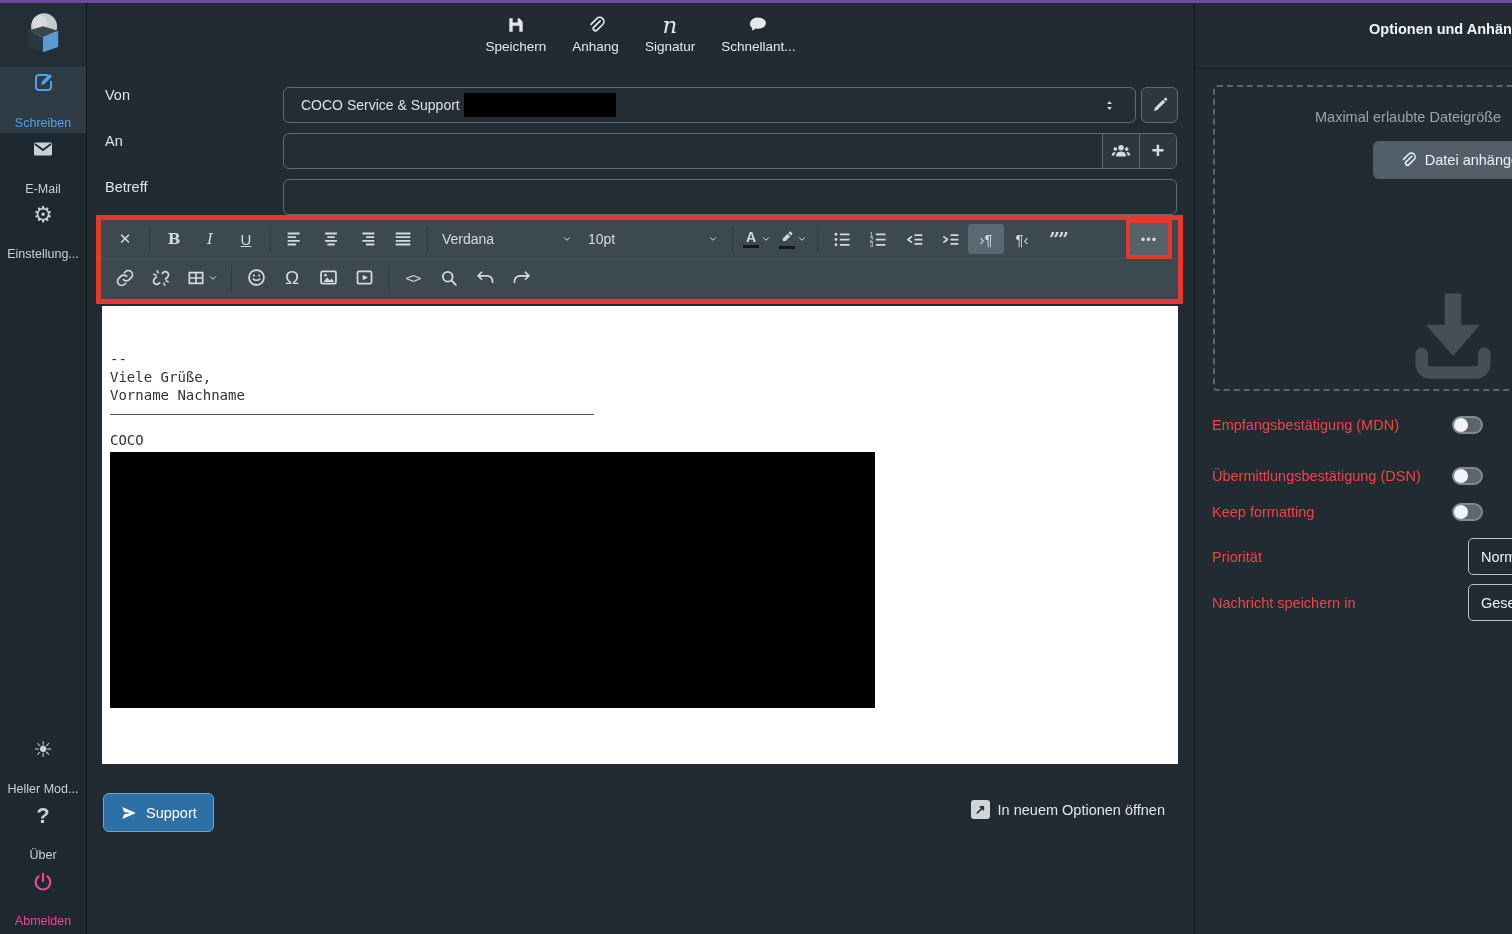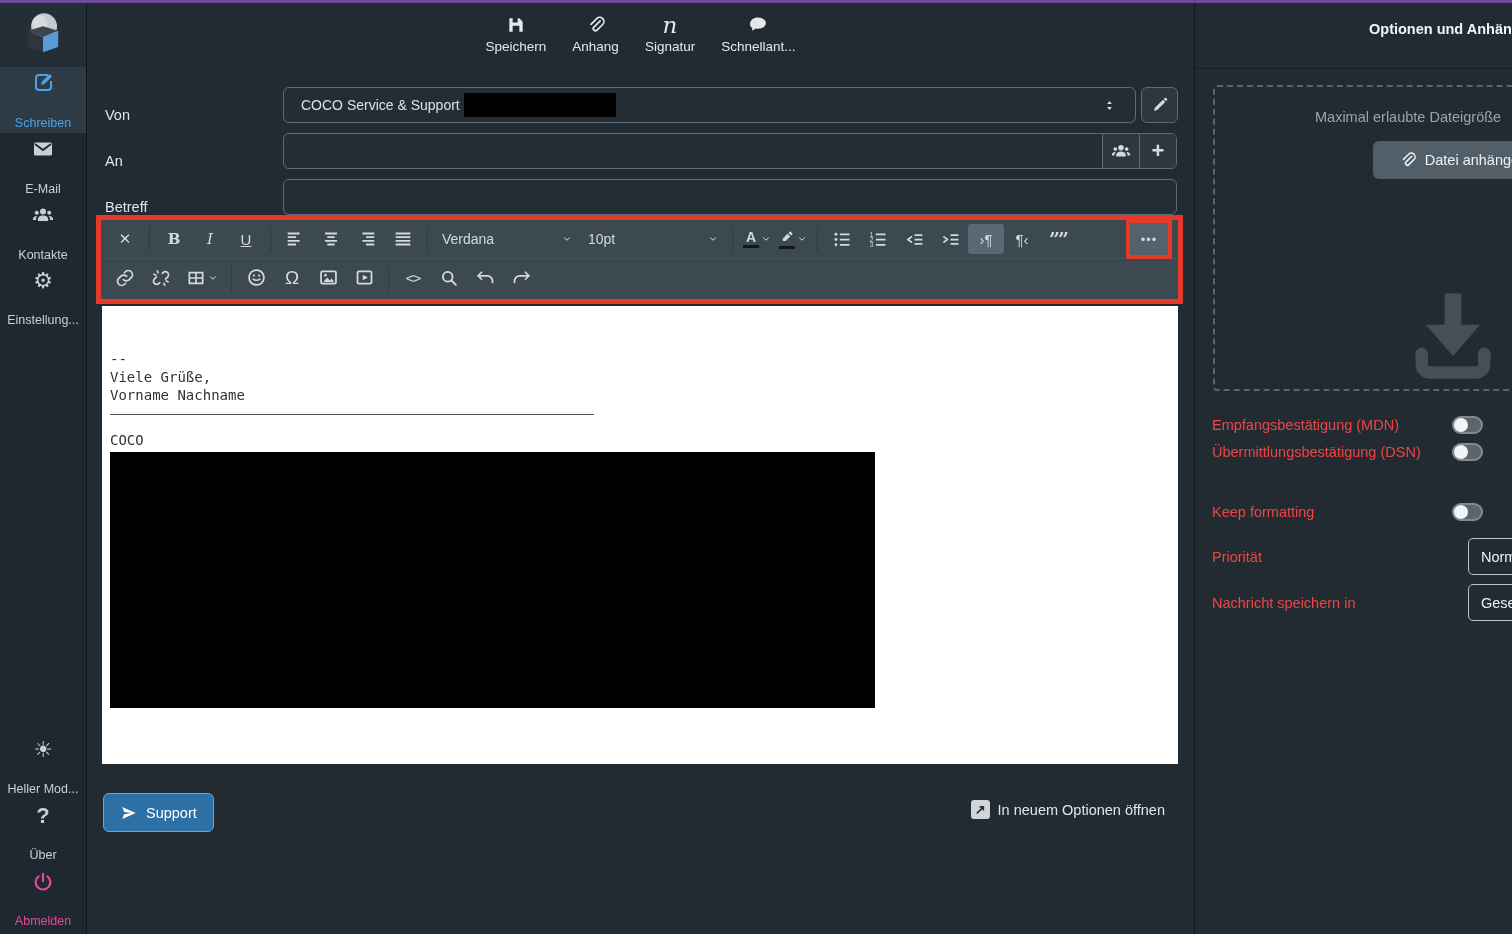--- a/index.html
+++ b/index.html
@@ -33,7 +33,7 @@
   .action .lbl { font-size:13.5px; }
   .sig-glyph { font-family:"DejaVu Serif", serif; font-style:italic; font-size:23px; line-height:20px; }
 
-  .frow { position:absolute; left:17px; display:flex; align-items:flex-end; }
+  .frow { position:absolute; left:17px; display:flex; align-items:flex-start; }
   .frow .flabel { width:178px; font-size:14.5px; color:#dfe3e6; }
   .fbox { height:36px; border:1px solid #5b6b77; border-radius:6px; background:#252d34; display:flex; align-items:center; }
   .finput { height:36px; border:1px solid #5b6b77; border-radius:6px; background:#252d34; color:#e2e6e8; font-size:14px; padding:0 10px; outline:none; }

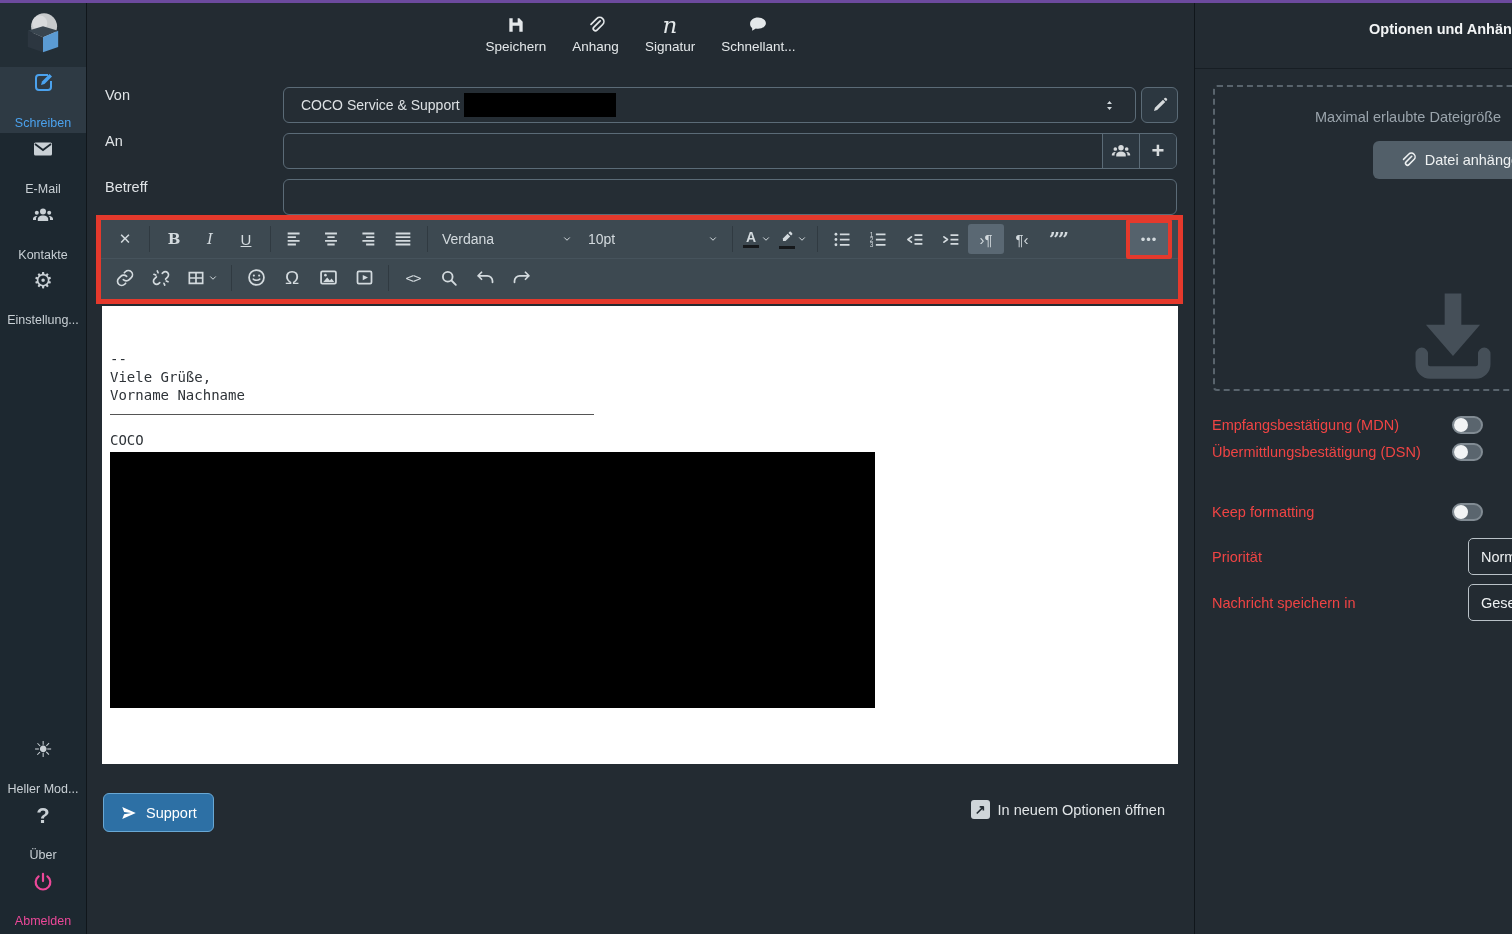--- a/index.html
+++ b/index.html
@@ -243,12 +243,6 @@
     <span class="lbl">E-Mail</span>
   </div>
   <div class="s-item">
-    <svg class="ic" width="26" height="24">
-        <use href="#i-people"></use>
-      </svg>
-    <span class="lbl">Kontakte</span>
-  </div>
-  <div class="s-item">
     <span class="glyph">⚙</span>
     <span class="lbl">Einstellung...</span>
   </div>

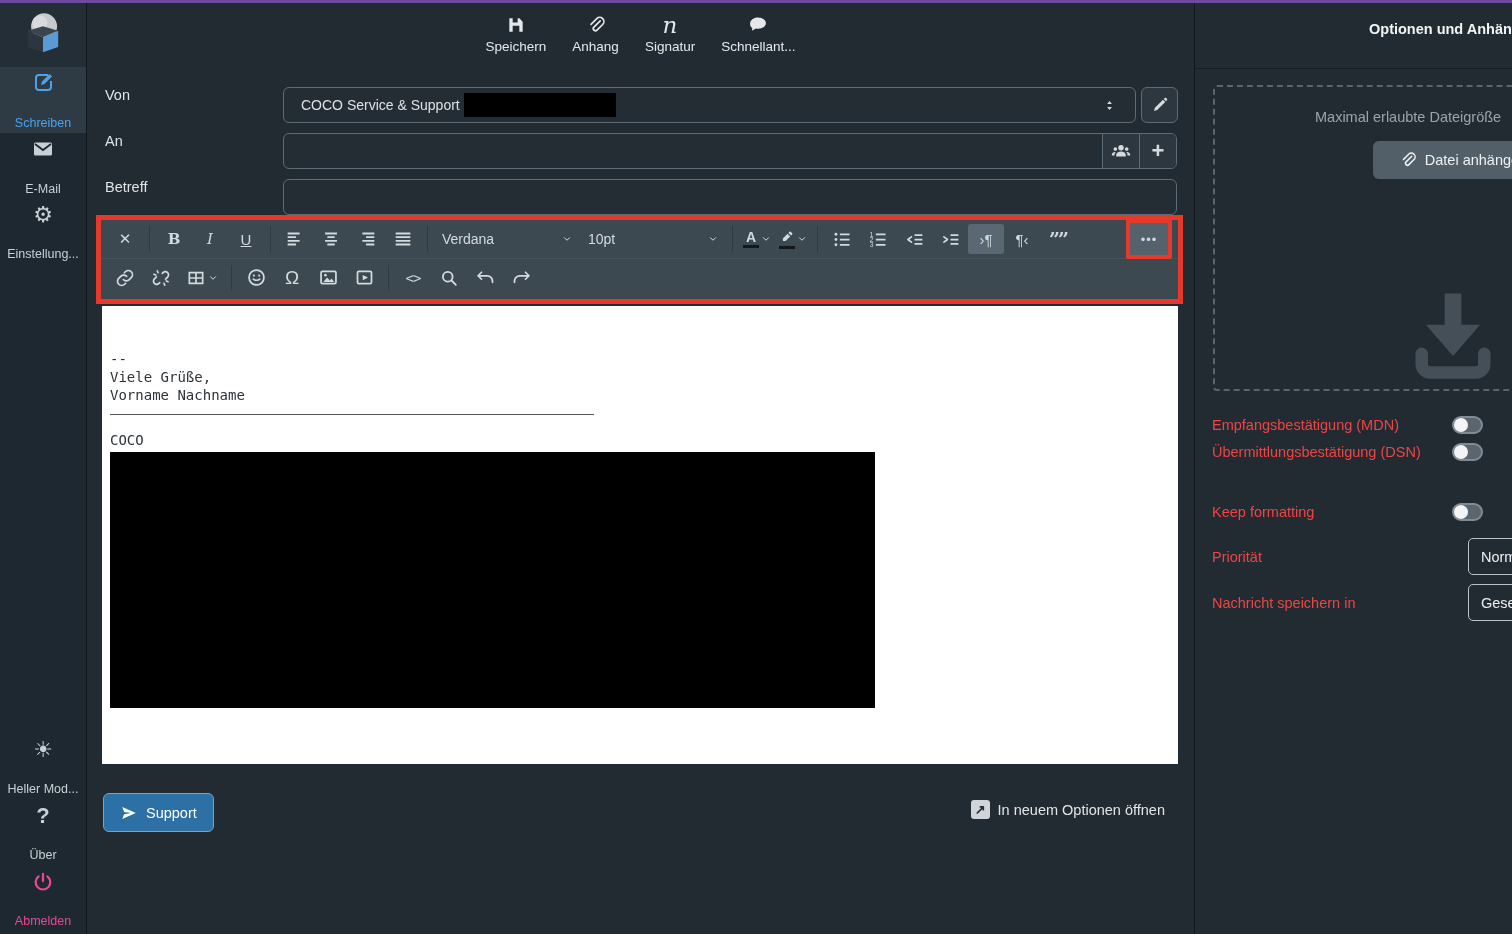--- a/index.html
+++ b/index.html
@@ -520,7 +520,7 @@
         <div class="knob"></div>
       </div>
   </div>
-  <div class="opt-row" style="top:434px;">
+  <div class="opt-row" style="top:458px;">
     <span class="olabel">Übermittlungsbestätigung (DSN)</span>
     <div class="toggle">
         <div class="knob"></div>

